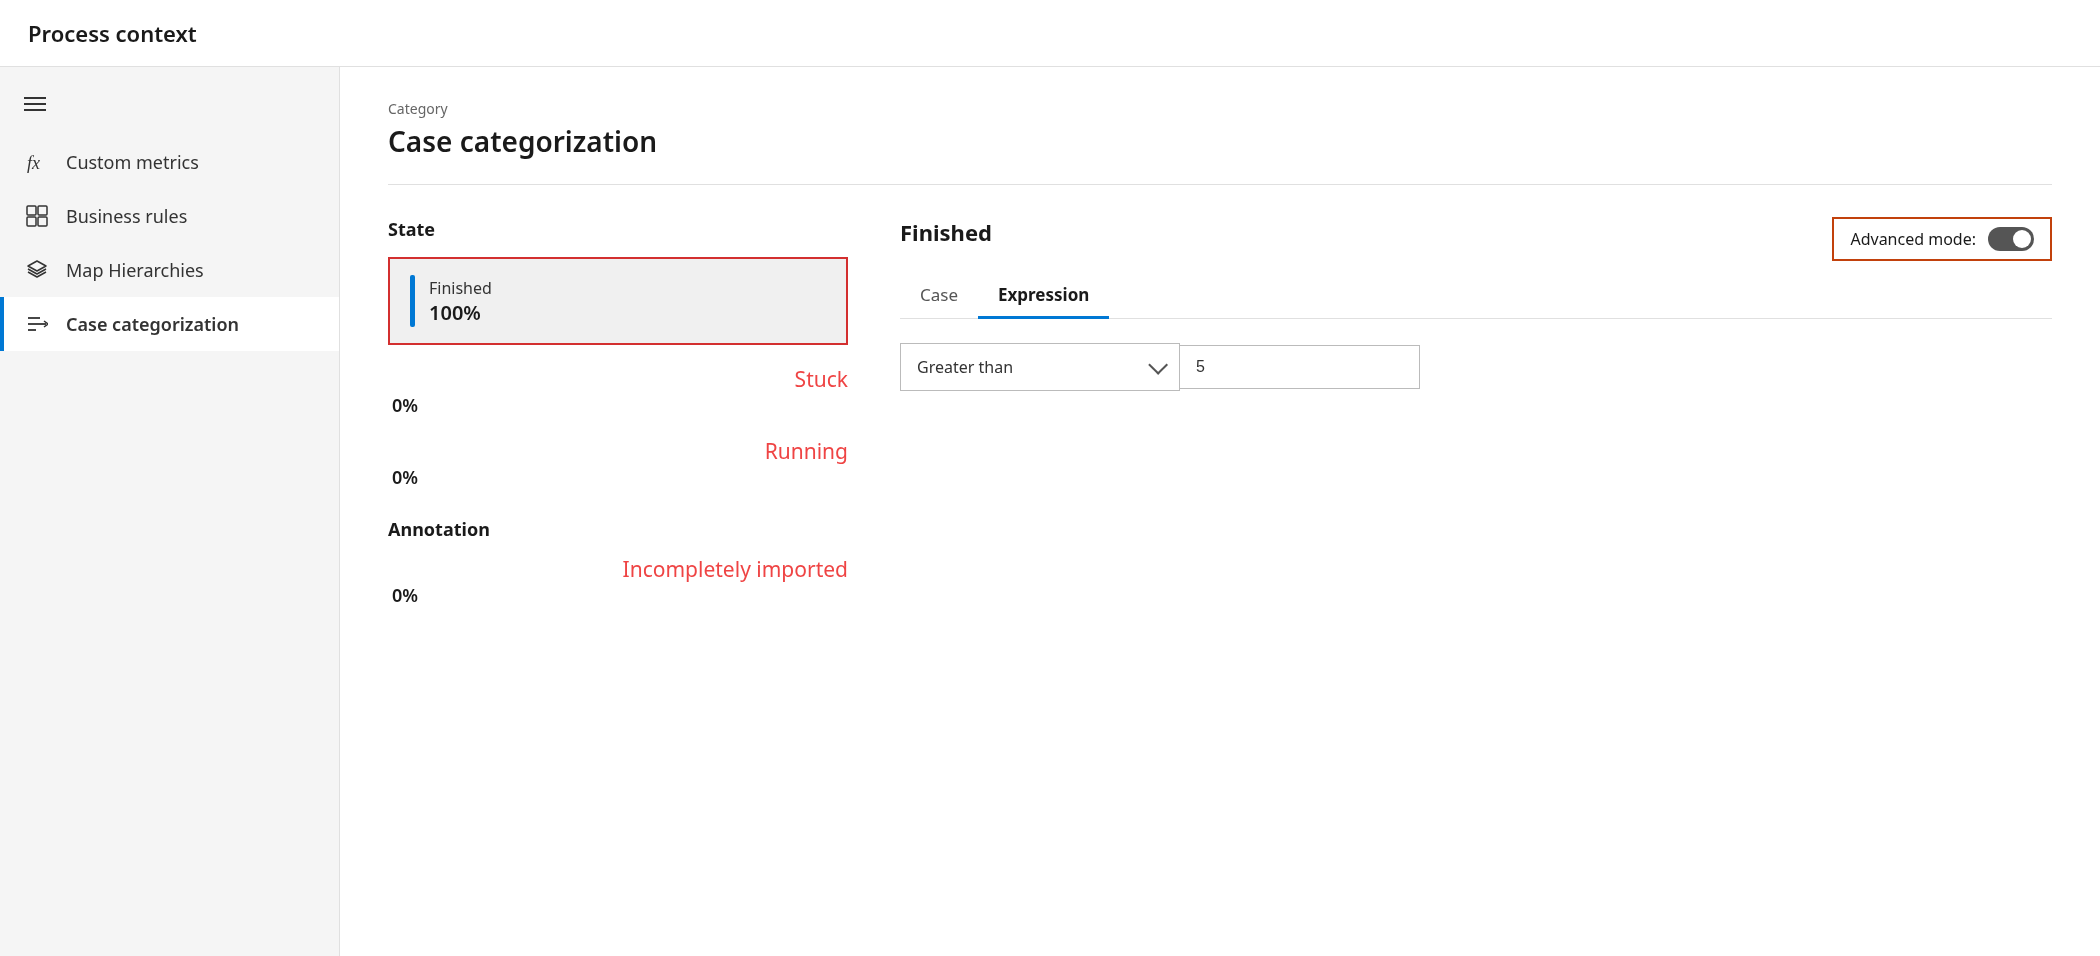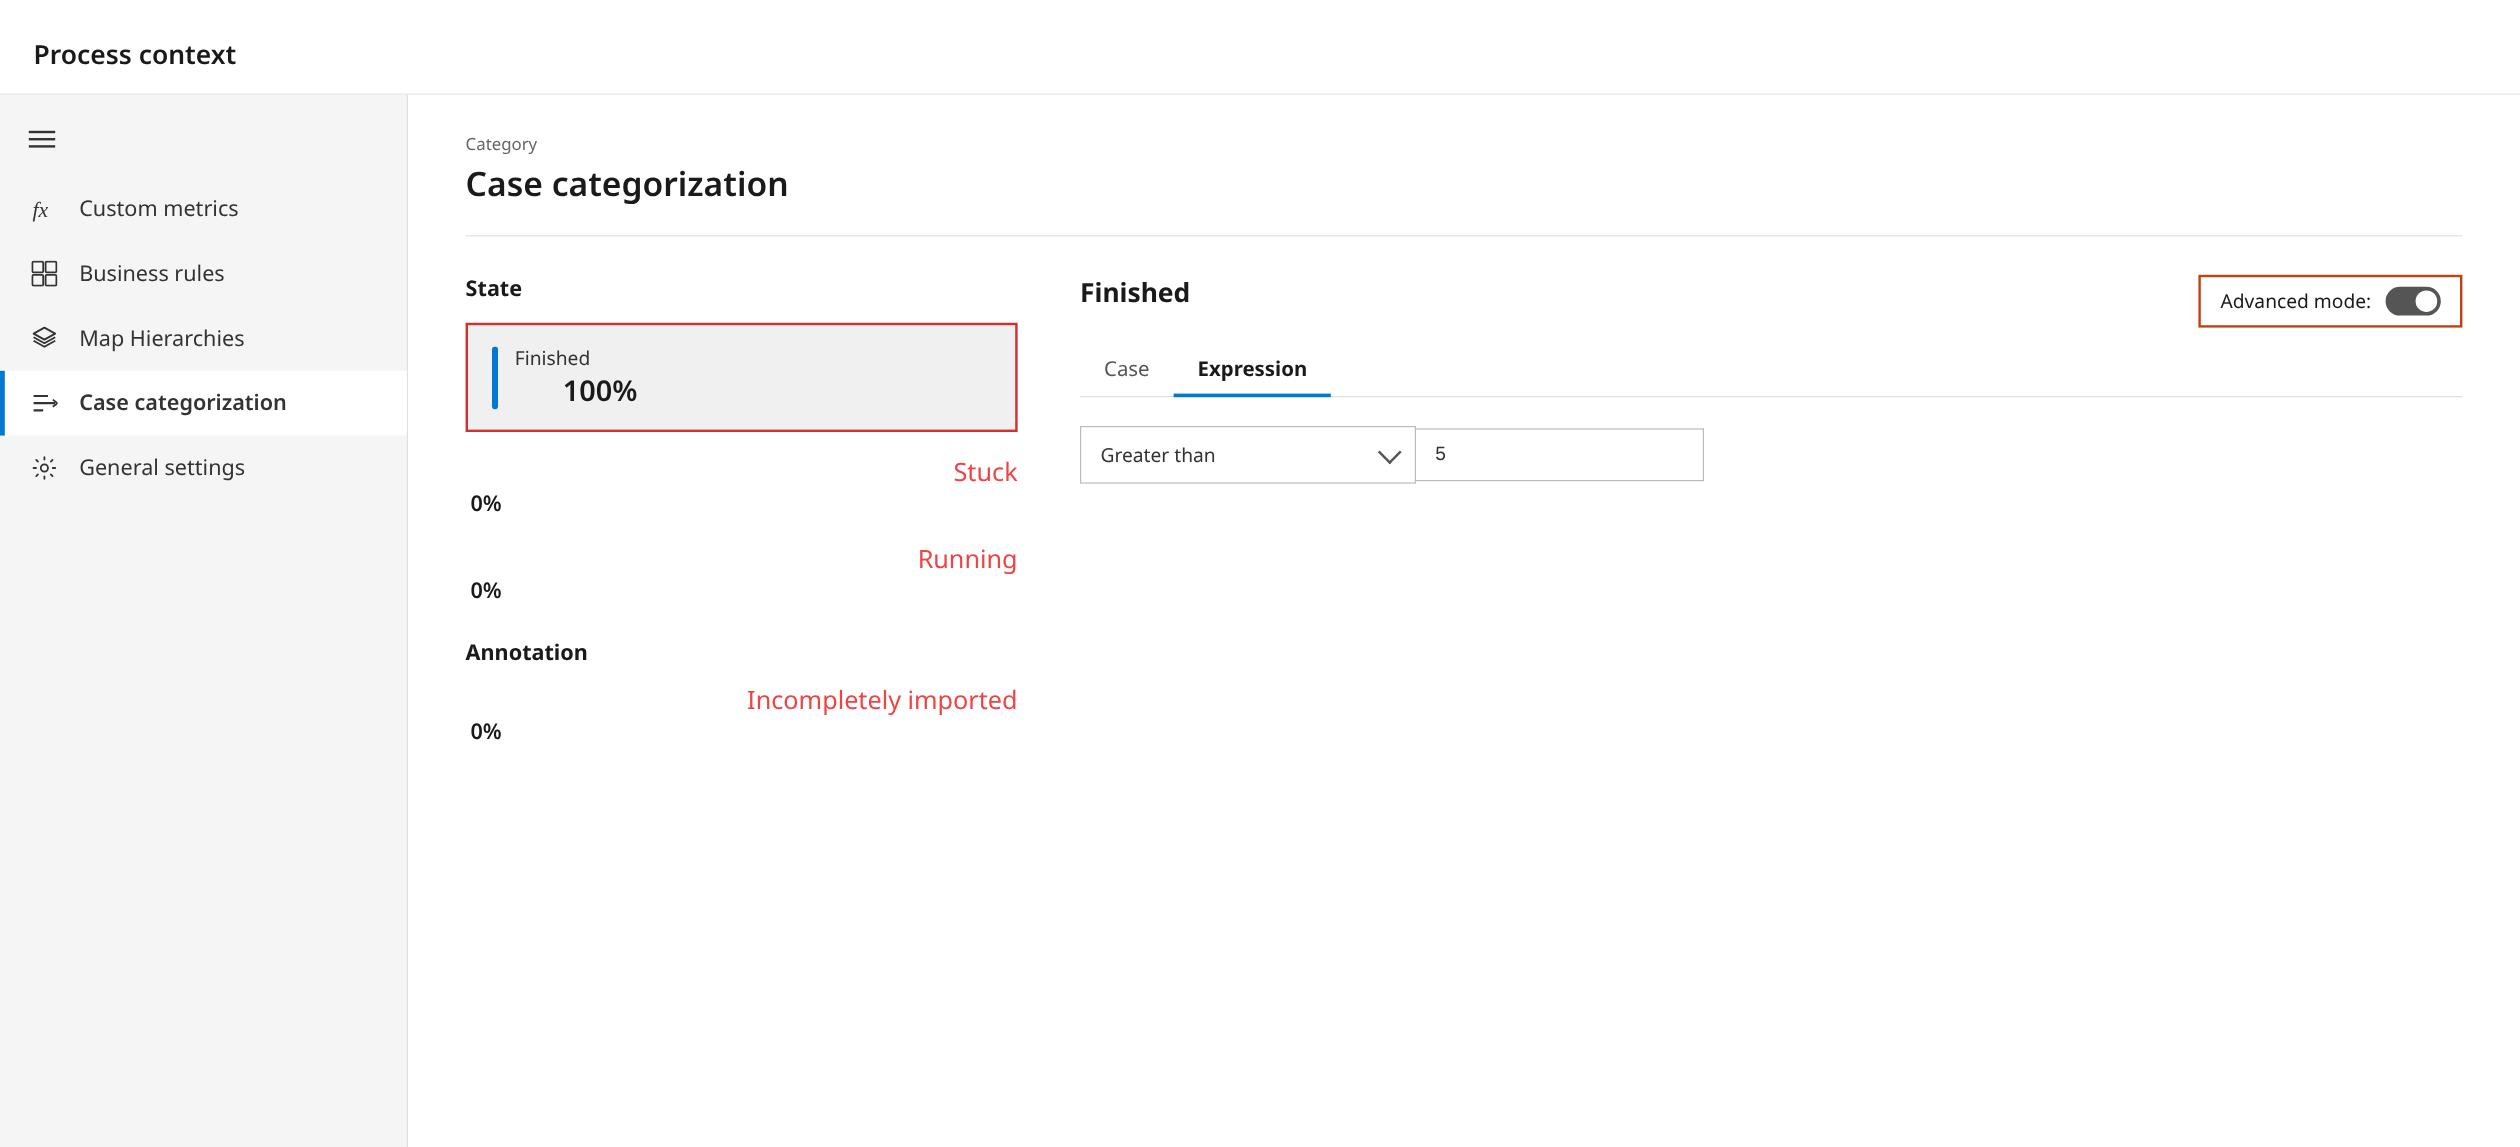--- a/index.html
+++ b/index.html
@@ -18,7 +18,6 @@
       font-weight: 600;
       border-bottom: 1px solid #e0e0e0;
       background: #fff;
-      margin-top: 12px;
     }
 
     .main-layout {

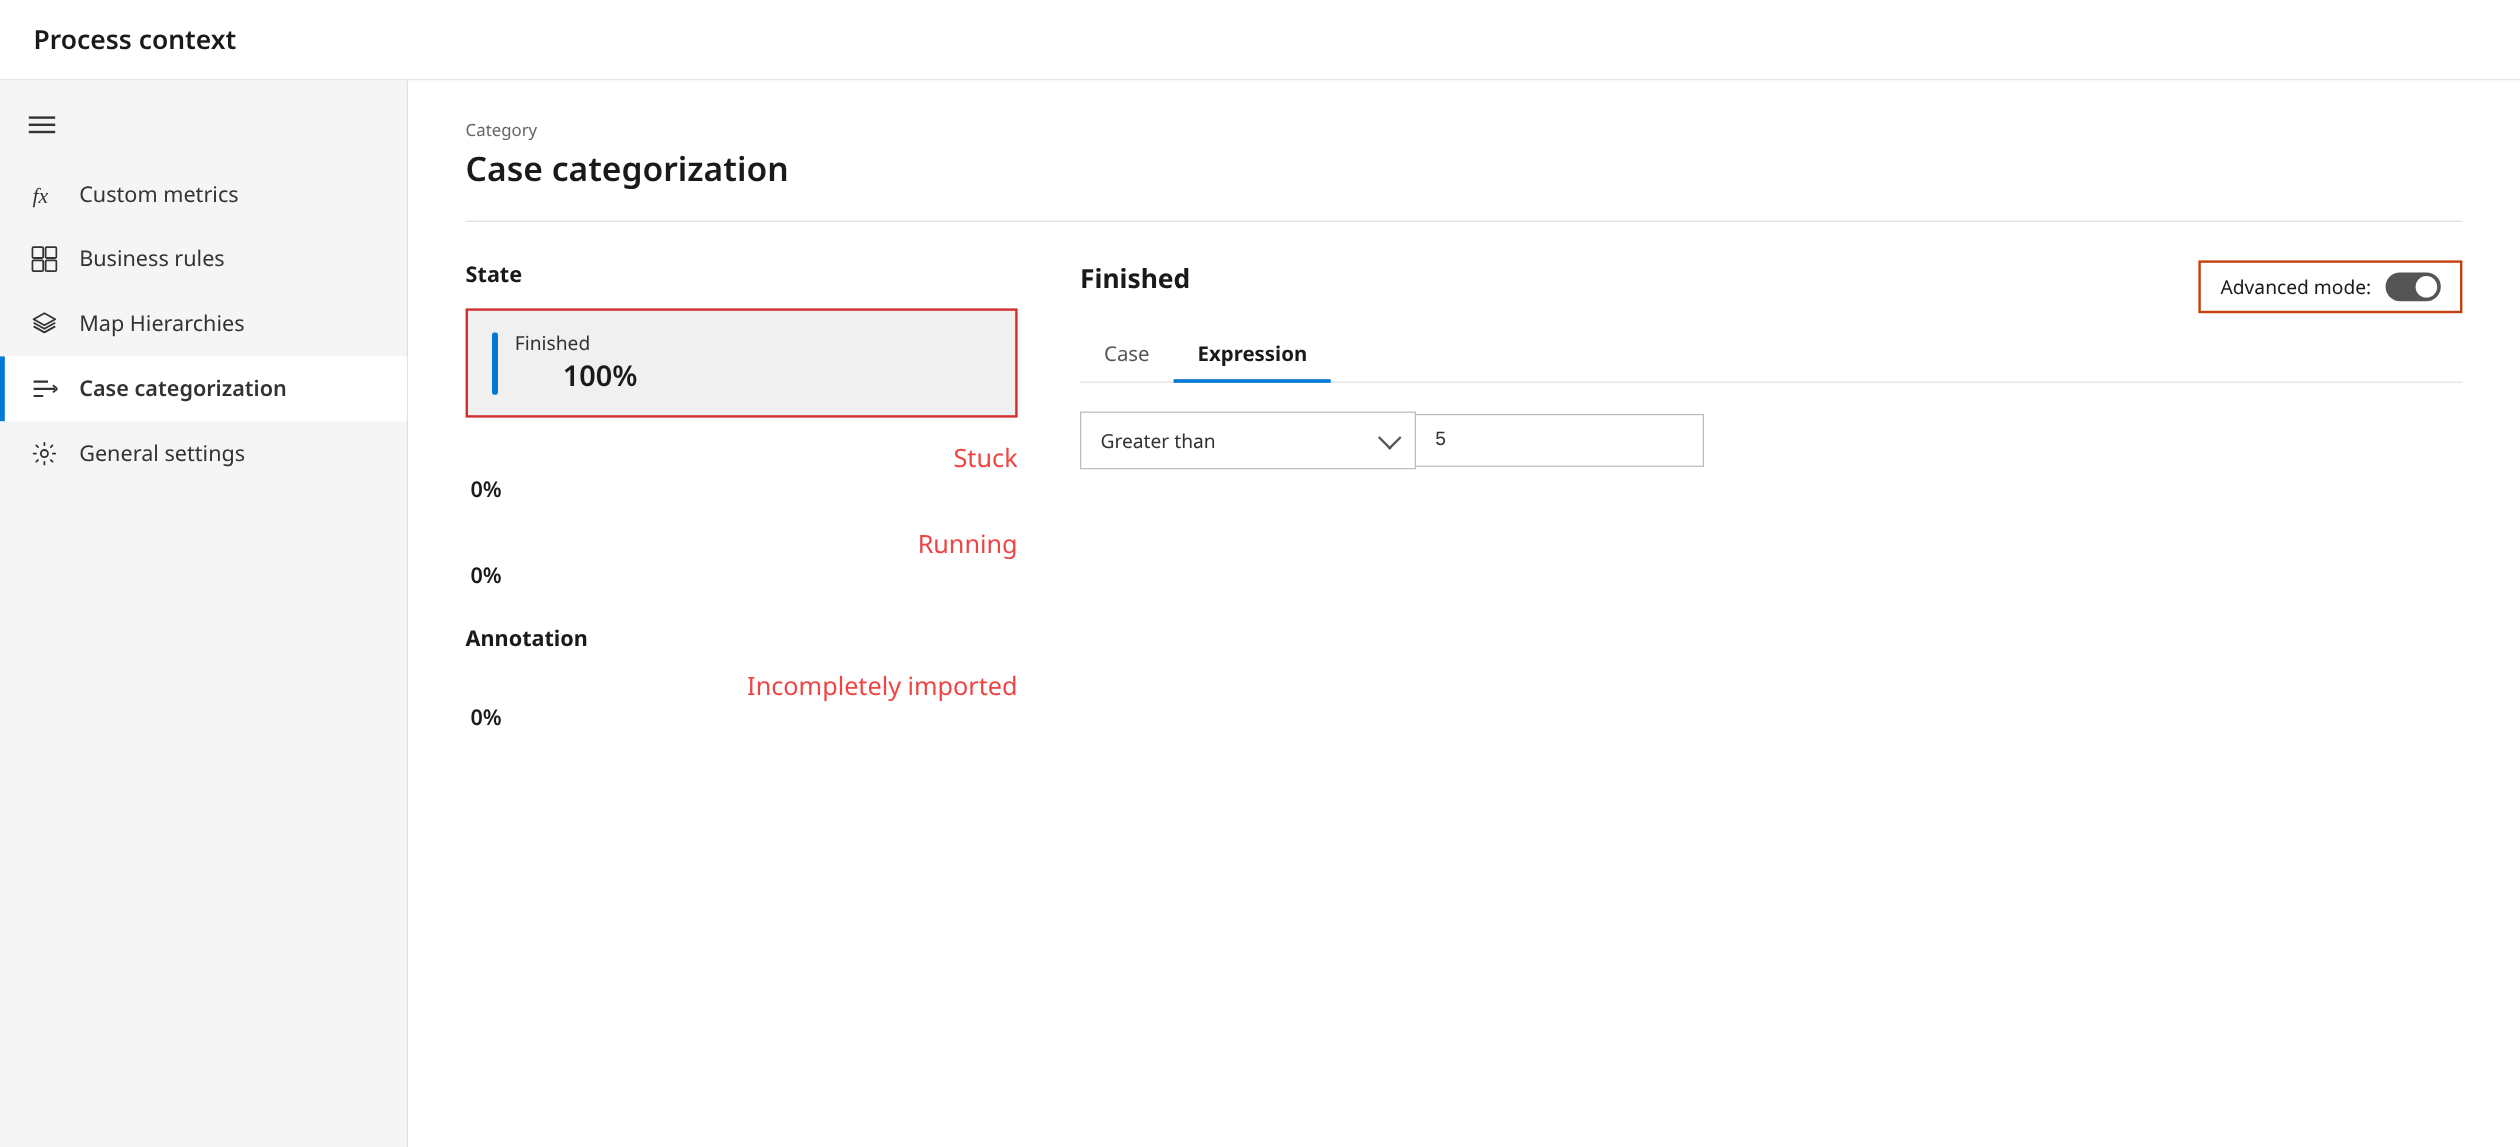--- a/index.html
+++ b/index.html
@@ -141,9 +141,8 @@
     }
 
     .state-card-content .state-pct {
-      font-size: 24px;
+      font-size: 20px;
       font-weight: 600;
-      margin-left: 40px;
     }
 
     .state-plain {

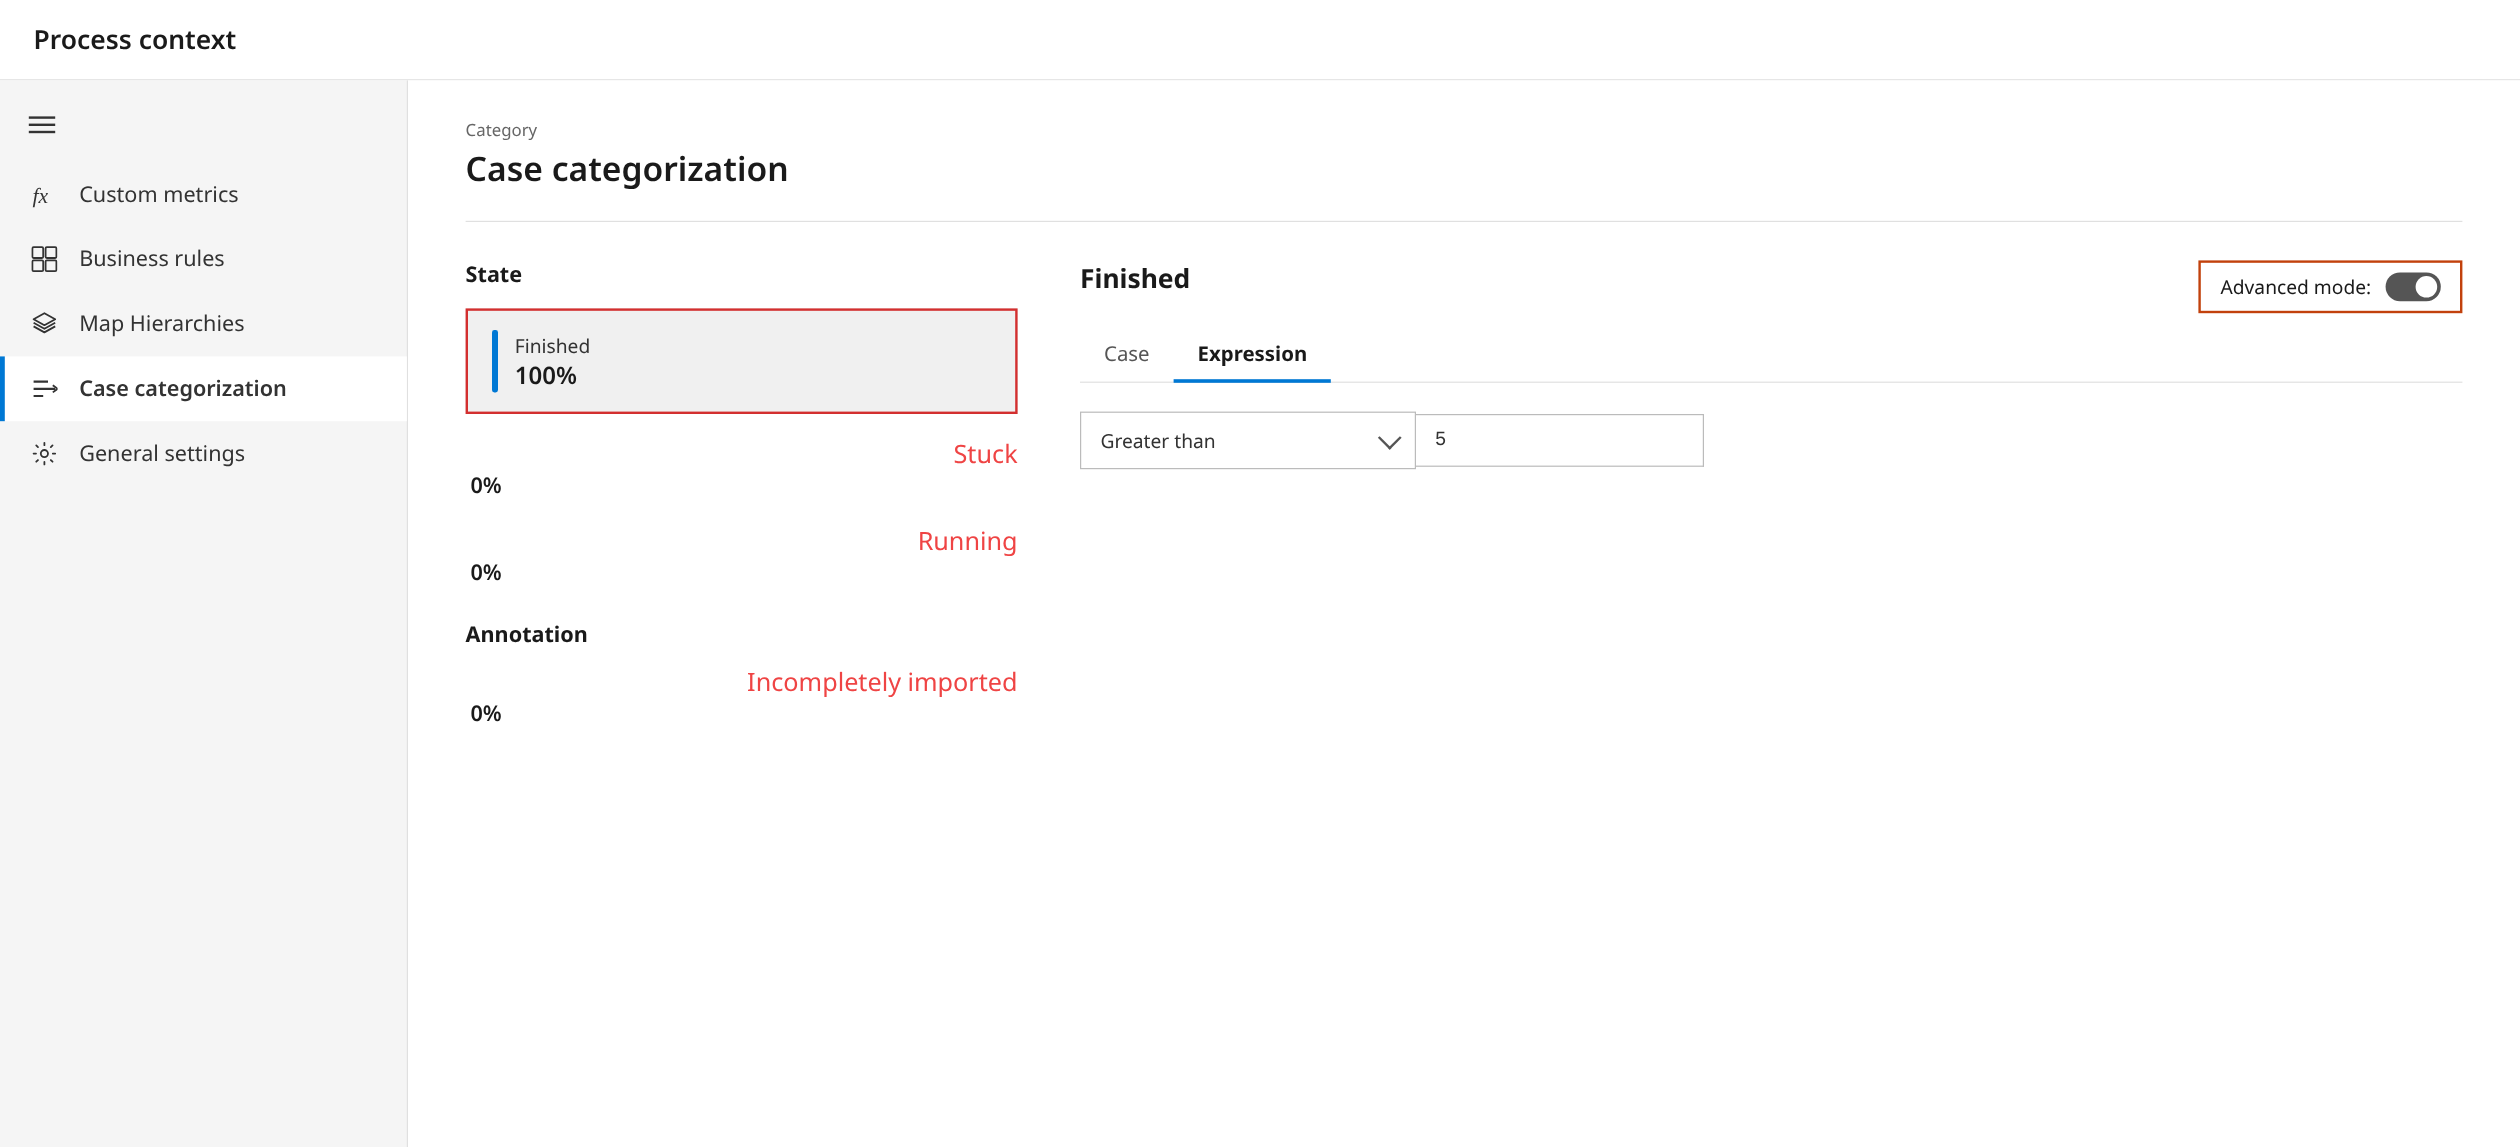--- a/index.html
+++ b/index.html
@@ -342,15 +342,6 @@
       <span>Case categorization</span>
     </div>
 
-    <div class="sidebar-item">
-      <div class="sidebar-icon">
-        <svg width="22" height="22" viewBox="0 0 22 22" fill="none">
-          <circle cx="11" cy="11" r="3" stroke="#333" stroke-width="1.5"></circle>
-          <path d="M11 2v2M11 18v2M2 11h2M18 11h2M4.22 4.22l1.42 1.42M16.36 16.36l1.42 1.42M4.22 17.78l1.42-1.42M16.36 5.64l1.42-1.42" stroke="#333" stroke-width="1.5" stroke-linecap="round"></path>
-        </svg>
-      </div>
-      <span>General settings</span>
-    </div>
   </nav>
 
   <main class="main-content">

